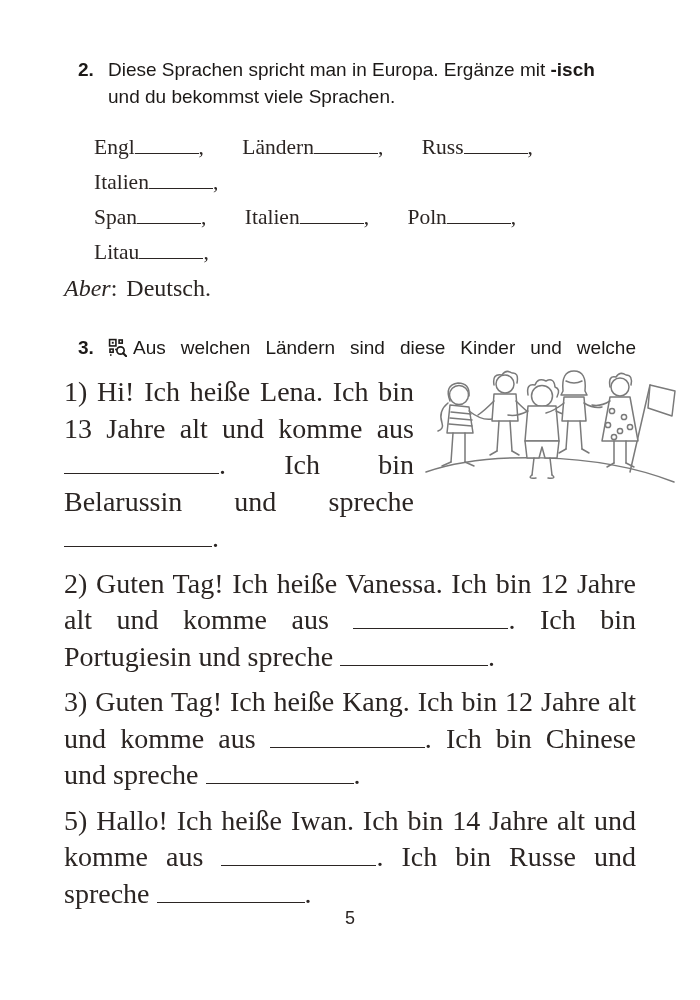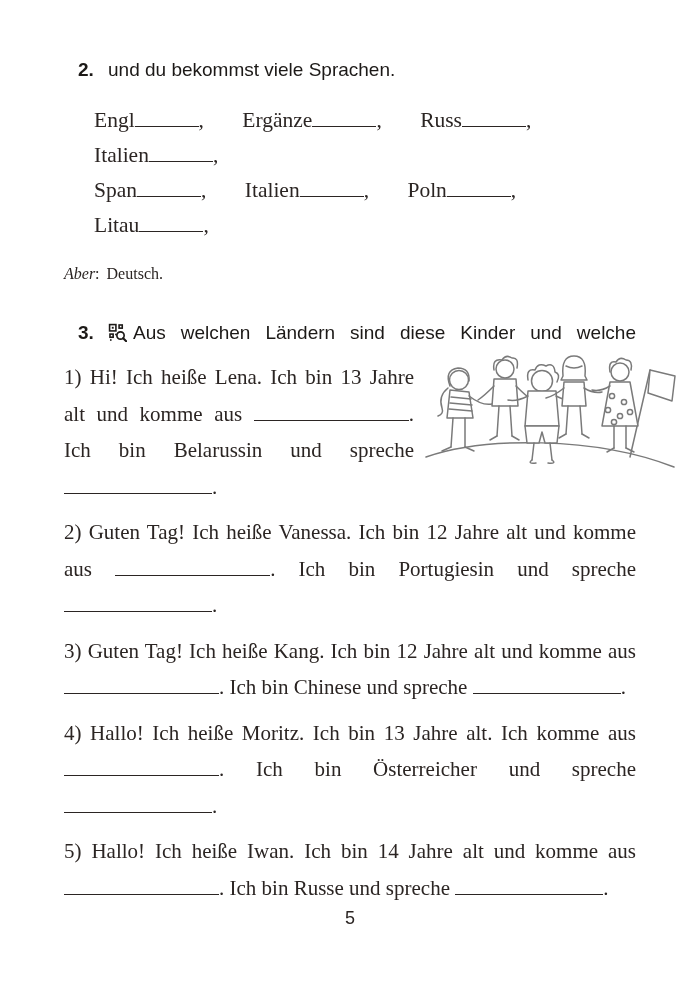--- a/index.html
+++ b/index.html
@@ -57,6 +57,8 @@
     <div class="ex-head sans">
       <span class="ex-num">2.</span>
       <div class="ex-head-text">
+        <div><span>Diese Sprachen spricht man in Europa. Ergänze mit</span>
+          <span class="bold">-isch</span></div>
         <div>und du bekommst viele Sprachen.</div>
       </div>
     </div>

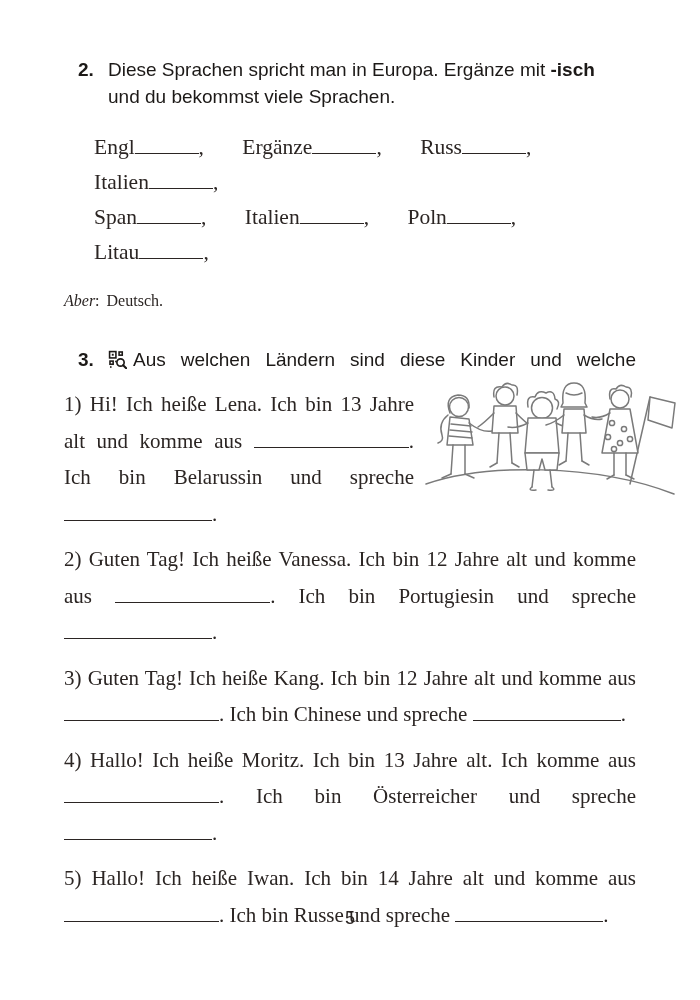--- a/index.html
+++ b/index.html
@@ -66,7 +66,7 @@
     <div class="wordlines serif">
       <div class="wordline">
         <span class="wg"><span>Engl</span><span class="blank-s"></span><span>,</span></span>
-        <span class="wg"><span>Ergänze</span><span class="blank-s"></span><span>,</span></span>
+        <span class="wg"><span>Ländern</span><span class="blank-s"></span><span>,</span></span>
         <span class="wg"><span>Russ</span><span class="blank-s"></span><span>,</span></span>
         <span class="wg"><span>Italien</span><span class="blank-s"></span><span>,</span></span>
       </div>

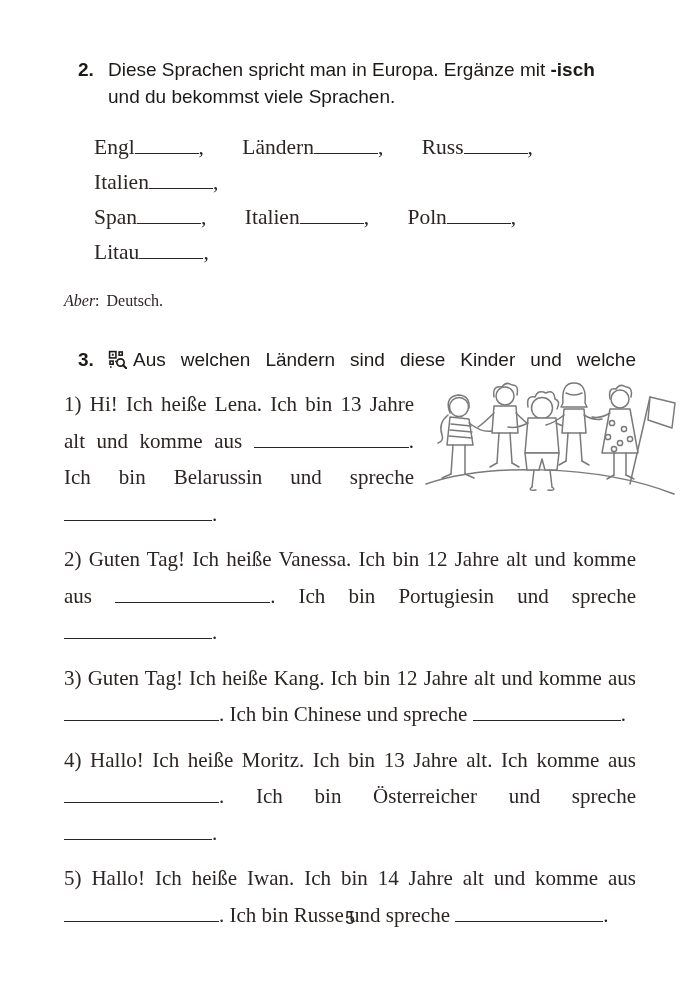--- a/index.html
+++ b/index.html
@@ -27,7 +27,7 @@
   .wordlines{margin-top:20px;font-size:21.5px;line-height:35px;word-spacing:3px;}
   .wg{white-space:nowrap;margin-left:30px;}
   .blank-s{display:inline-block;width:64px;height:2px;border-bottom:1.7px solid #2b2523;}
-  .aberline{font-size:16px;line-height:37px;margin-top:12px;}
+  .aberline{font-size:24px;line-height:37px;margin-top:0;}
 
   
   .items{margin-top:10px;font-size:21px;}

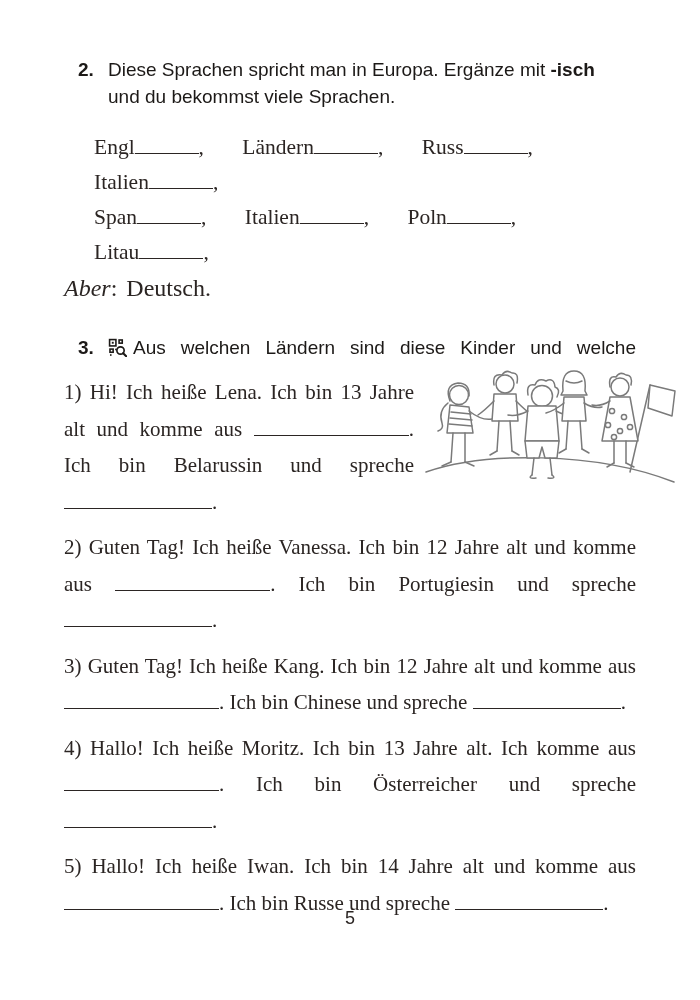--- a/index.html
+++ b/index.html
@@ -30,7 +30,7 @@
   .aberline{font-size:24px;line-height:37px;margin-top:0;}
 
   
-  .items{margin-top:10px;font-size:21px;}
+  .items{margin-top:10px;font-size:28px;}
   .item{margin:0 0 9px 0;line-height:36.5px;text-align:justify;-moz-text-align-last:left;text-align-last:left;}
   .blank-l{display:inline-block;width:155px;height:2px;border-bottom:1.7px solid #2b2523;}
   .blank-m{display:inline-block;width:148px;height:2px;border-bottom:1.7px solid #2b2523;}

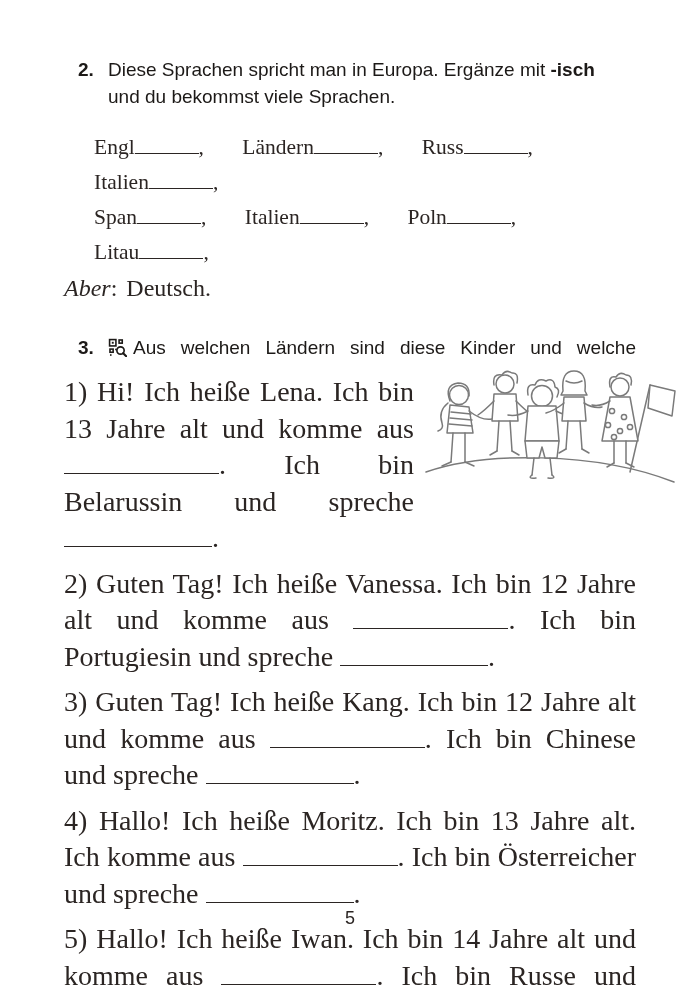--- a/index.html
+++ b/index.html
@@ -184,10 +184,6 @@
         <span class="blank-l"></span><span>. Ich bin Chinese und spreche</span>
         <span class="blank-m"></span><span>.</span></p>
 
-      <p class="item"><span>4)</span>
-        <span>Hallo! Ich heiße Moritz. Ich bin 13 Jahre alt. Ich komme aus</span>
-        <span class="blank-l"></span><span>. Ich bin Österreicher und spreche</span>
-        <span class="blank-m"></span><span>.</span></p>
 
       <p class="item"><span>5)</span>
         <span>Hallo! Ich heiße Iwan. Ich bin 14 Jahre alt und komme aus</span>

